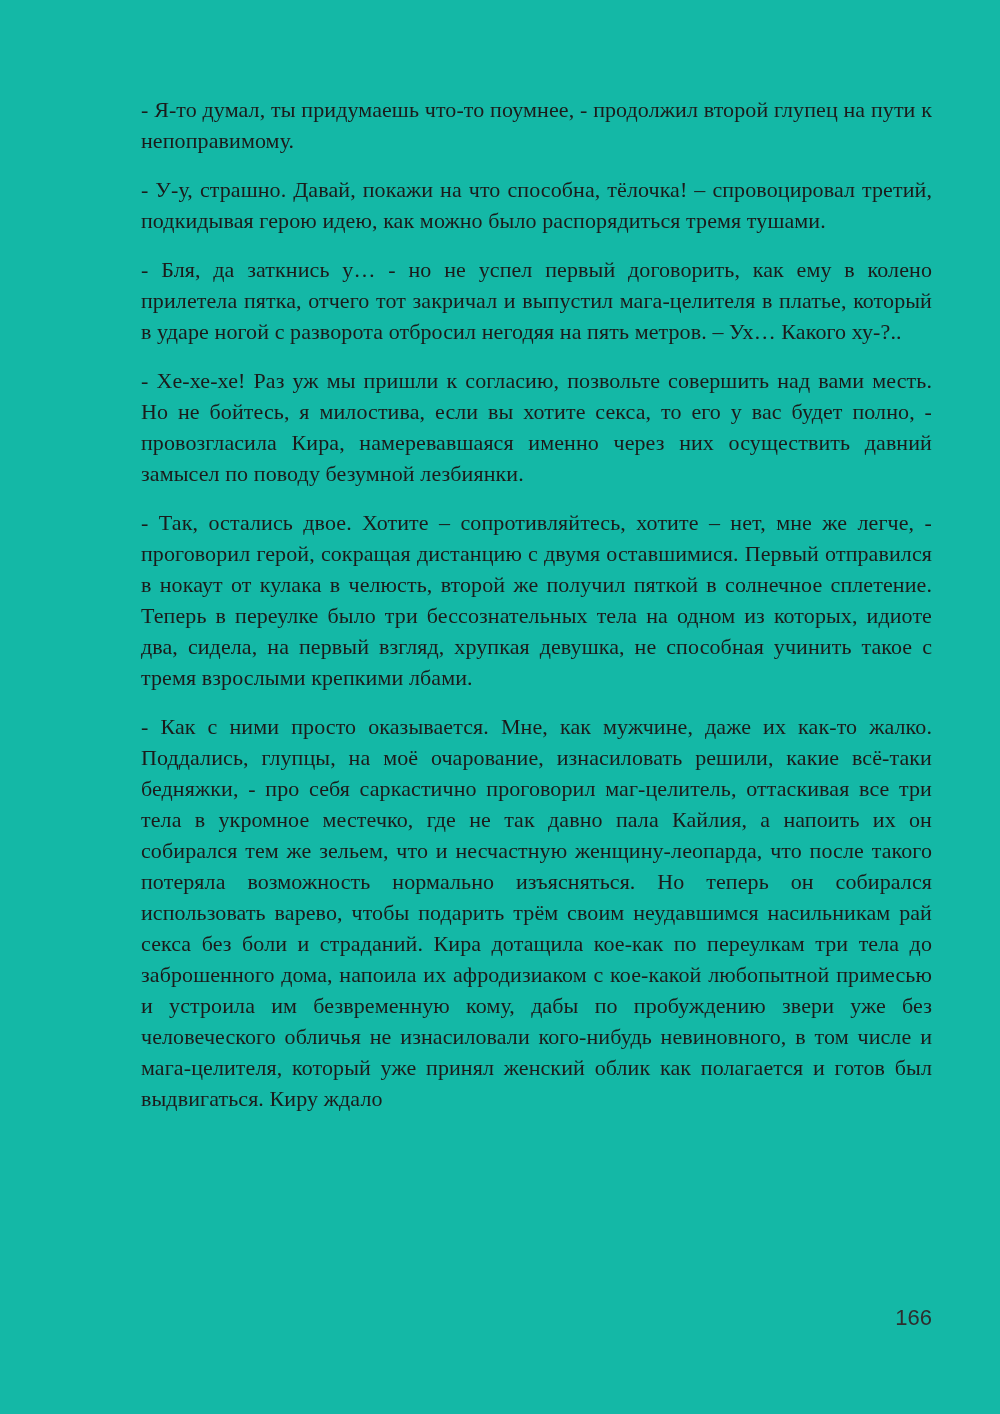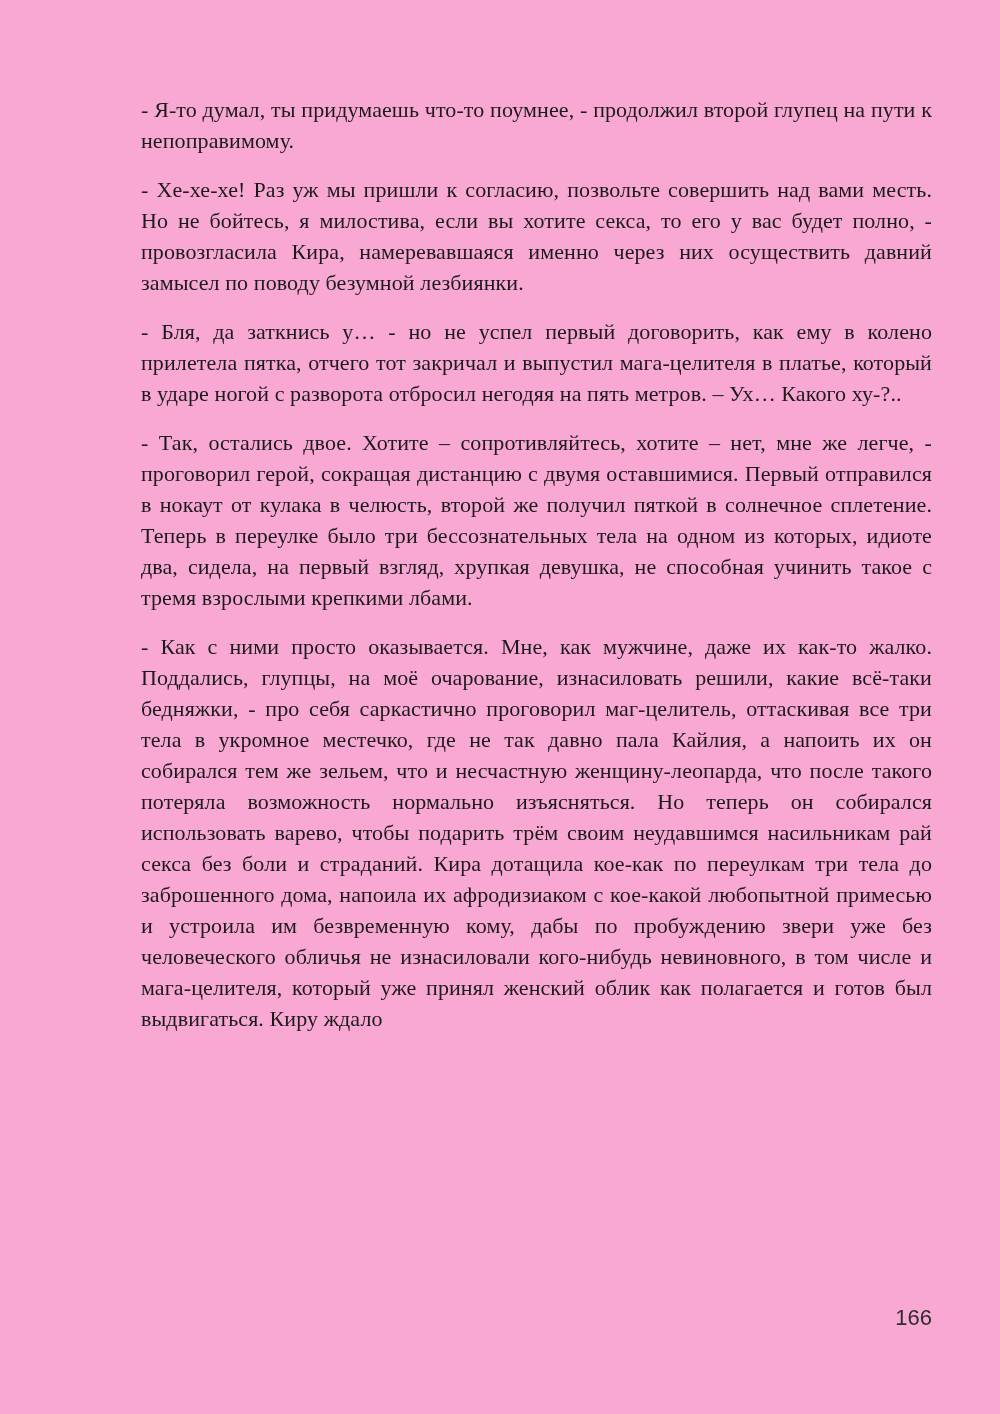--- a/index.html
+++ b/index.html
@@ -20,7 +20,7 @@
     top: 0;
     width: 1000px;
     height: 1414px;
-    background: #f9a8d4;
+    background: #14b8a6;
   }
   .text-block {
     position: absolute;

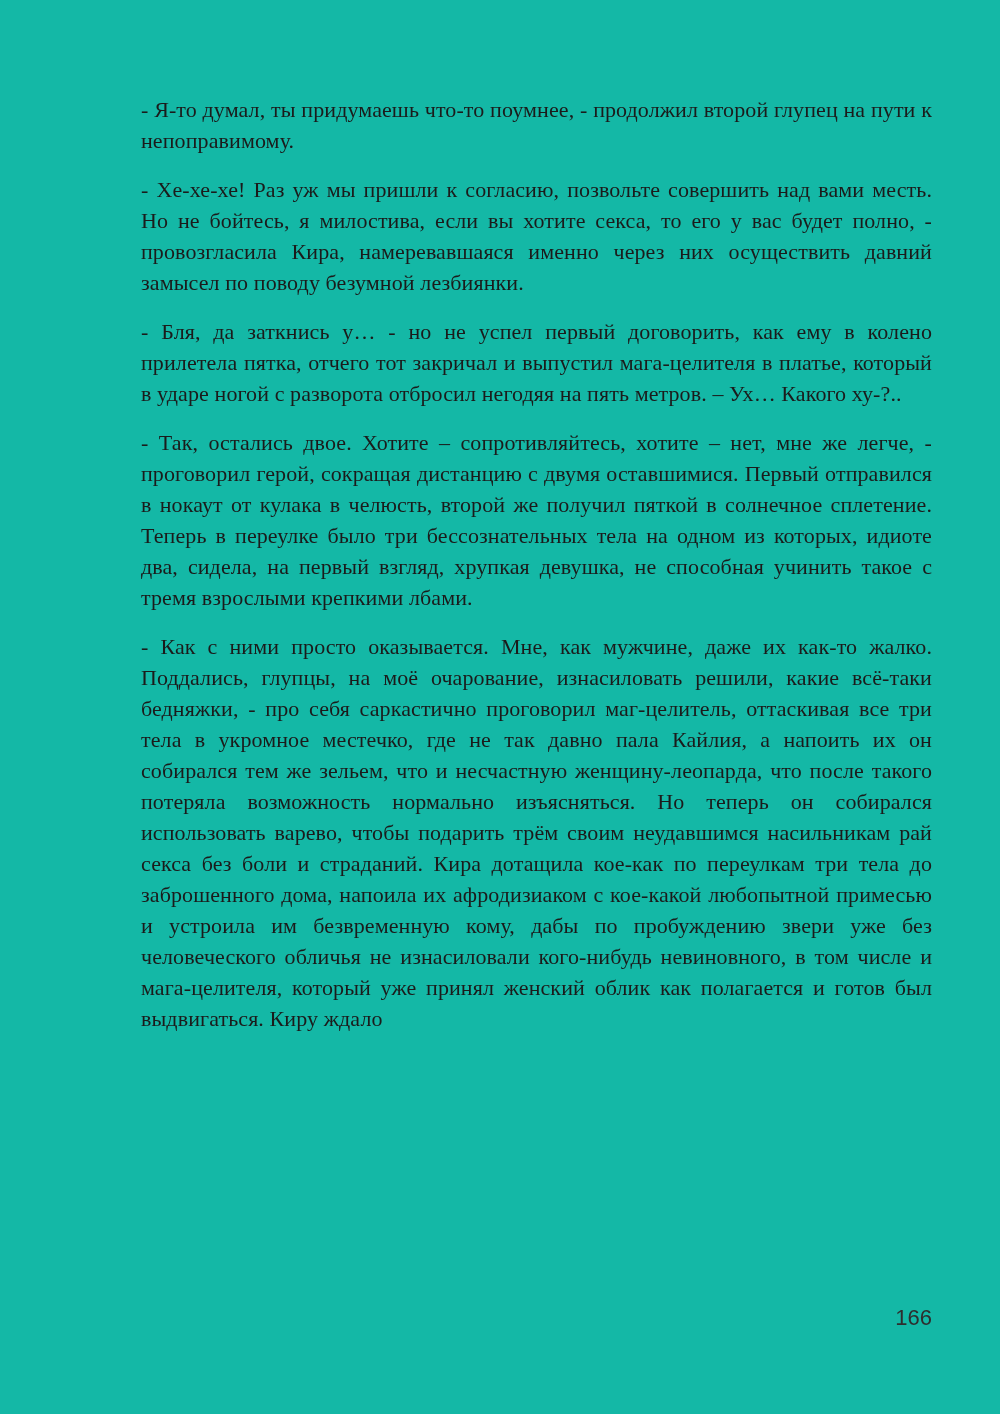--- a/index.html
+++ b/index.html
@@ -60,6 +60,7 @@
 
   <section class="text-block">
     <p>- Я-то думал, ты придумаешь что-то поумнее, - продолжил второй глупец на пути к непоправимому.</p>
+    <p>- У-у, страшно. Давай, покажи на что способна, тёлочка! – спровоцировал третий, подкидывая герою идею, как можно было распорядиться тремя тушами.</p>
     <p>- Хе-хе-хе! Раз уж мы пришли к согласию, позвольте совершить над вами месть. Но не бойтесь, я милостива, если вы хотите секса, то его у вас будет полно, - провозгласила Кира, намеревавшаяся именно через них осуществить давний замысел по поводу безумной лезбиянки.</p>
     <p>- Бля, да заткнись у… - но не успел первый договорить, как ему в колено прилетела пятка, отчего тот закричал и выпустил мага-целителя в платье, который в ударе ногой с разворота отбросил негодяя на пять метров. – Ух… Какого ху-?..</p>
     <p>- Так, остались двое. Хотите – сопротивляйтесь, хотите – нет, мне же легче, - проговорил герой, сокращая дистанцию с двумя оставшимися. Первый отправился в нокаут от кулака в челюсть, второй же получил пяткой в солнечное сплетение. Теперь в переулке было три бессознательных тела на одном из которых, идиоте два, сидела, на первый взгляд, хрупкая девушка, не способная учинить такое с тремя взрослыми крепкими лбами.</p>

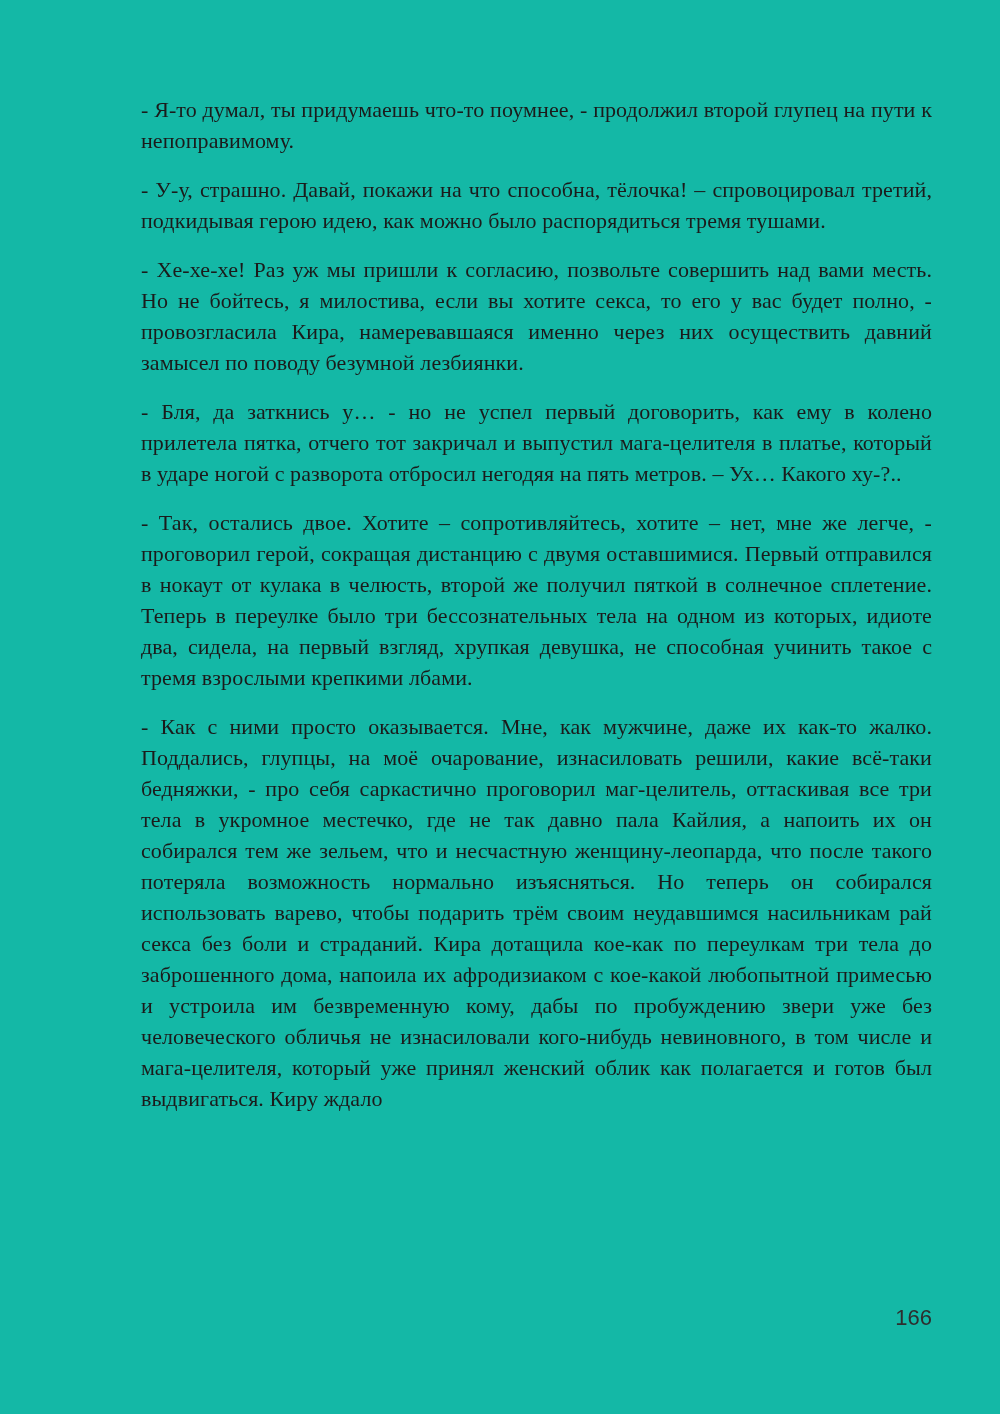--- a/index.html
+++ b/index.html
@@ -61,8 +61,8 @@
   <section class="text-block">
     <p>- Я-то думал, ты придумаешь что-то поумнее, - продолжил второй глупец на пути к непоправимому.</p>
     <p>- У-у, страшно. Давай, покажи на что способна, тёлочка! – спровоцировал третий, подкидывая герою идею, как можно было распорядиться тремя тушами.</p>
+    <p>- Бля, да заткнись у… - но не успел первый договорить, как ему в колено прилетела пятка, отчего тот закричал и выпустил мага-целителя в платье, который в ударе ногой с разворота отбросил негодяя на пять метров. – Ух… Какого ху-?..</p>
     <p>- Хе-хе-хе! Раз уж мы пришли к согласию, позвольте совершить над вами месть. Но не бойтесь, я милостива, если вы хотите секса, то его у вас будет полно, - провозгласила Кира, намеревавшаяся именно через них осуществить давний замысел по поводу безумной лезбиянки.</p>
-    <p>- Бля, да заткнись у… - но не успел первый договорить, как ему в колено прилетела пятка, отчего тот закричал и выпустил мага-целителя в платье, который в ударе ногой с разворота отбросил негодяя на пять метров. – Ух… Какого ху-?..</p>
     <p>- Так, остались двое. Хотите – сопротивляйтесь, хотите – нет, мне же легче, - проговорил герой, сокращая дистанцию с двумя оставшимися. Первый отправился в нокаут от кулака в челюсть, второй же получил пяткой в солнечное сплетение. Теперь в переулке было три бессознательных тела на одном из которых, идиоте два, сидела, на первый взгляд, хрупкая девушка, не способная учинить такое с тремя взрослыми крепкими лбами.</p>
     <p>- Как с ними просто оказывается. Мне, как мужчине, даже их как-то жалко. Поддались, глупцы, на моё очарование, изнасиловать решили, какие всё-таки бедняжки, - про себя саркастично проговорил маг-целитель, оттаскивая все три тела в укромное местечко, где не так давно пала Кайлия, а напоить их он собирался тем же зельем, что и несчастную женщину-леопарда, что после такого потеряла возможность нормально изъясняться. Но теперь он собирался использовать варево, чтобы подарить трём своим неудавшимся насильникам рай секса без боли и страданий. Кира дотащила кое-как по переулкам три тела до заброшенного дома, напоила их афродизиаком с кое-какой любопытной примесью и устроила им безвременную кому, дабы по пробуждению звери уже без человеческого обличья не изнасиловали кого-нибудь невиновного, в том числе и мага-целителя, который уже принял женский облик как полагается и готов был выдвигаться. Киру ждало</p>
   </section>

